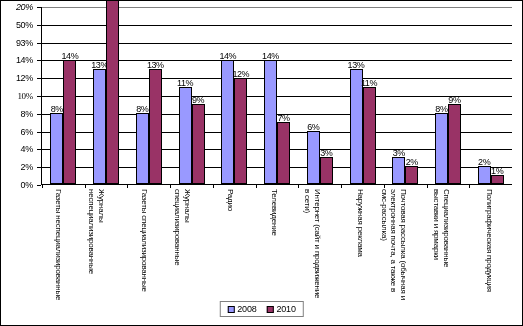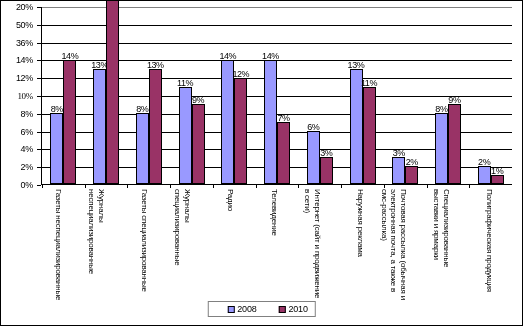--- a/index.html
+++ b/index.html
@@ -142,7 +142,7 @@
   <div id="plot-wrap">
 
     <div id="y-axis-labels">
-        <div class="y-tick-label" style="top: 0px;">20%</div>
+        <div class="y-tick-label" style="top: 0px; font-style: italic;">20%</div>
         <div class="y-tick-mark" style="top: 0px;"></div>
         <div class="y-tick-label" style="top: 17.8px;">50%</div>
         <div class="y-tick-mark" style="top: 17.8px;"></div>

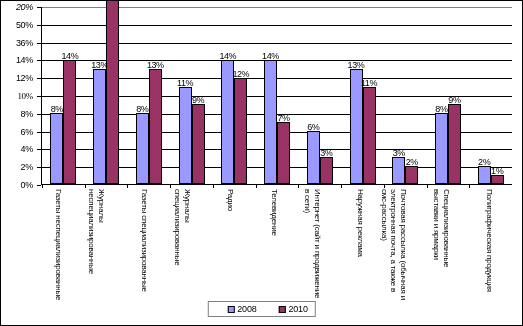--- a/index.html
+++ b/index.html
@@ -146,7 +146,7 @@
         <div class="y-tick-mark" style="top: 0px;"></div>
         <div class="y-tick-label" style="top: 17.8px;">50%</div>
         <div class="y-tick-mark" style="top: 17.8px;"></div>
-        <div class="y-tick-label" style="top: 35.6px;">36%</div>
+        <div class="y-tick-label" style="top: 35.6px;">93%</div>
         <div class="y-tick-mark" style="top: 35.6px;"></div>
         <div class="y-tick-label" style="top: 53.4px;">14%</div>
         <div class="y-tick-mark" style="top: 53.4px;"></div>

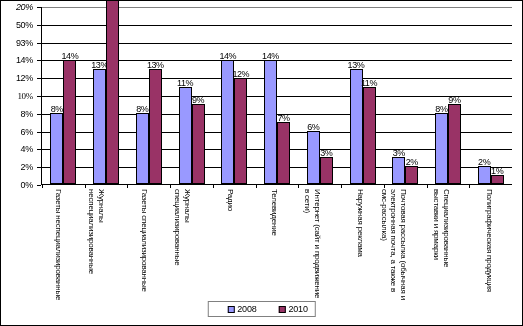--- a/index.html
+++ b/index.html
@@ -123,7 +123,7 @@
     align-items:center;
     gap:10px;
   }
-  .legend-entry{display:flex;align-items:center;gap:3px;margin-left:12px;}
+  .legend-entry{display:flex;align-items:center;gap:3px;}
   .legend-swatch{
     width:7px;height:7px;
     border:1px solid #000;

